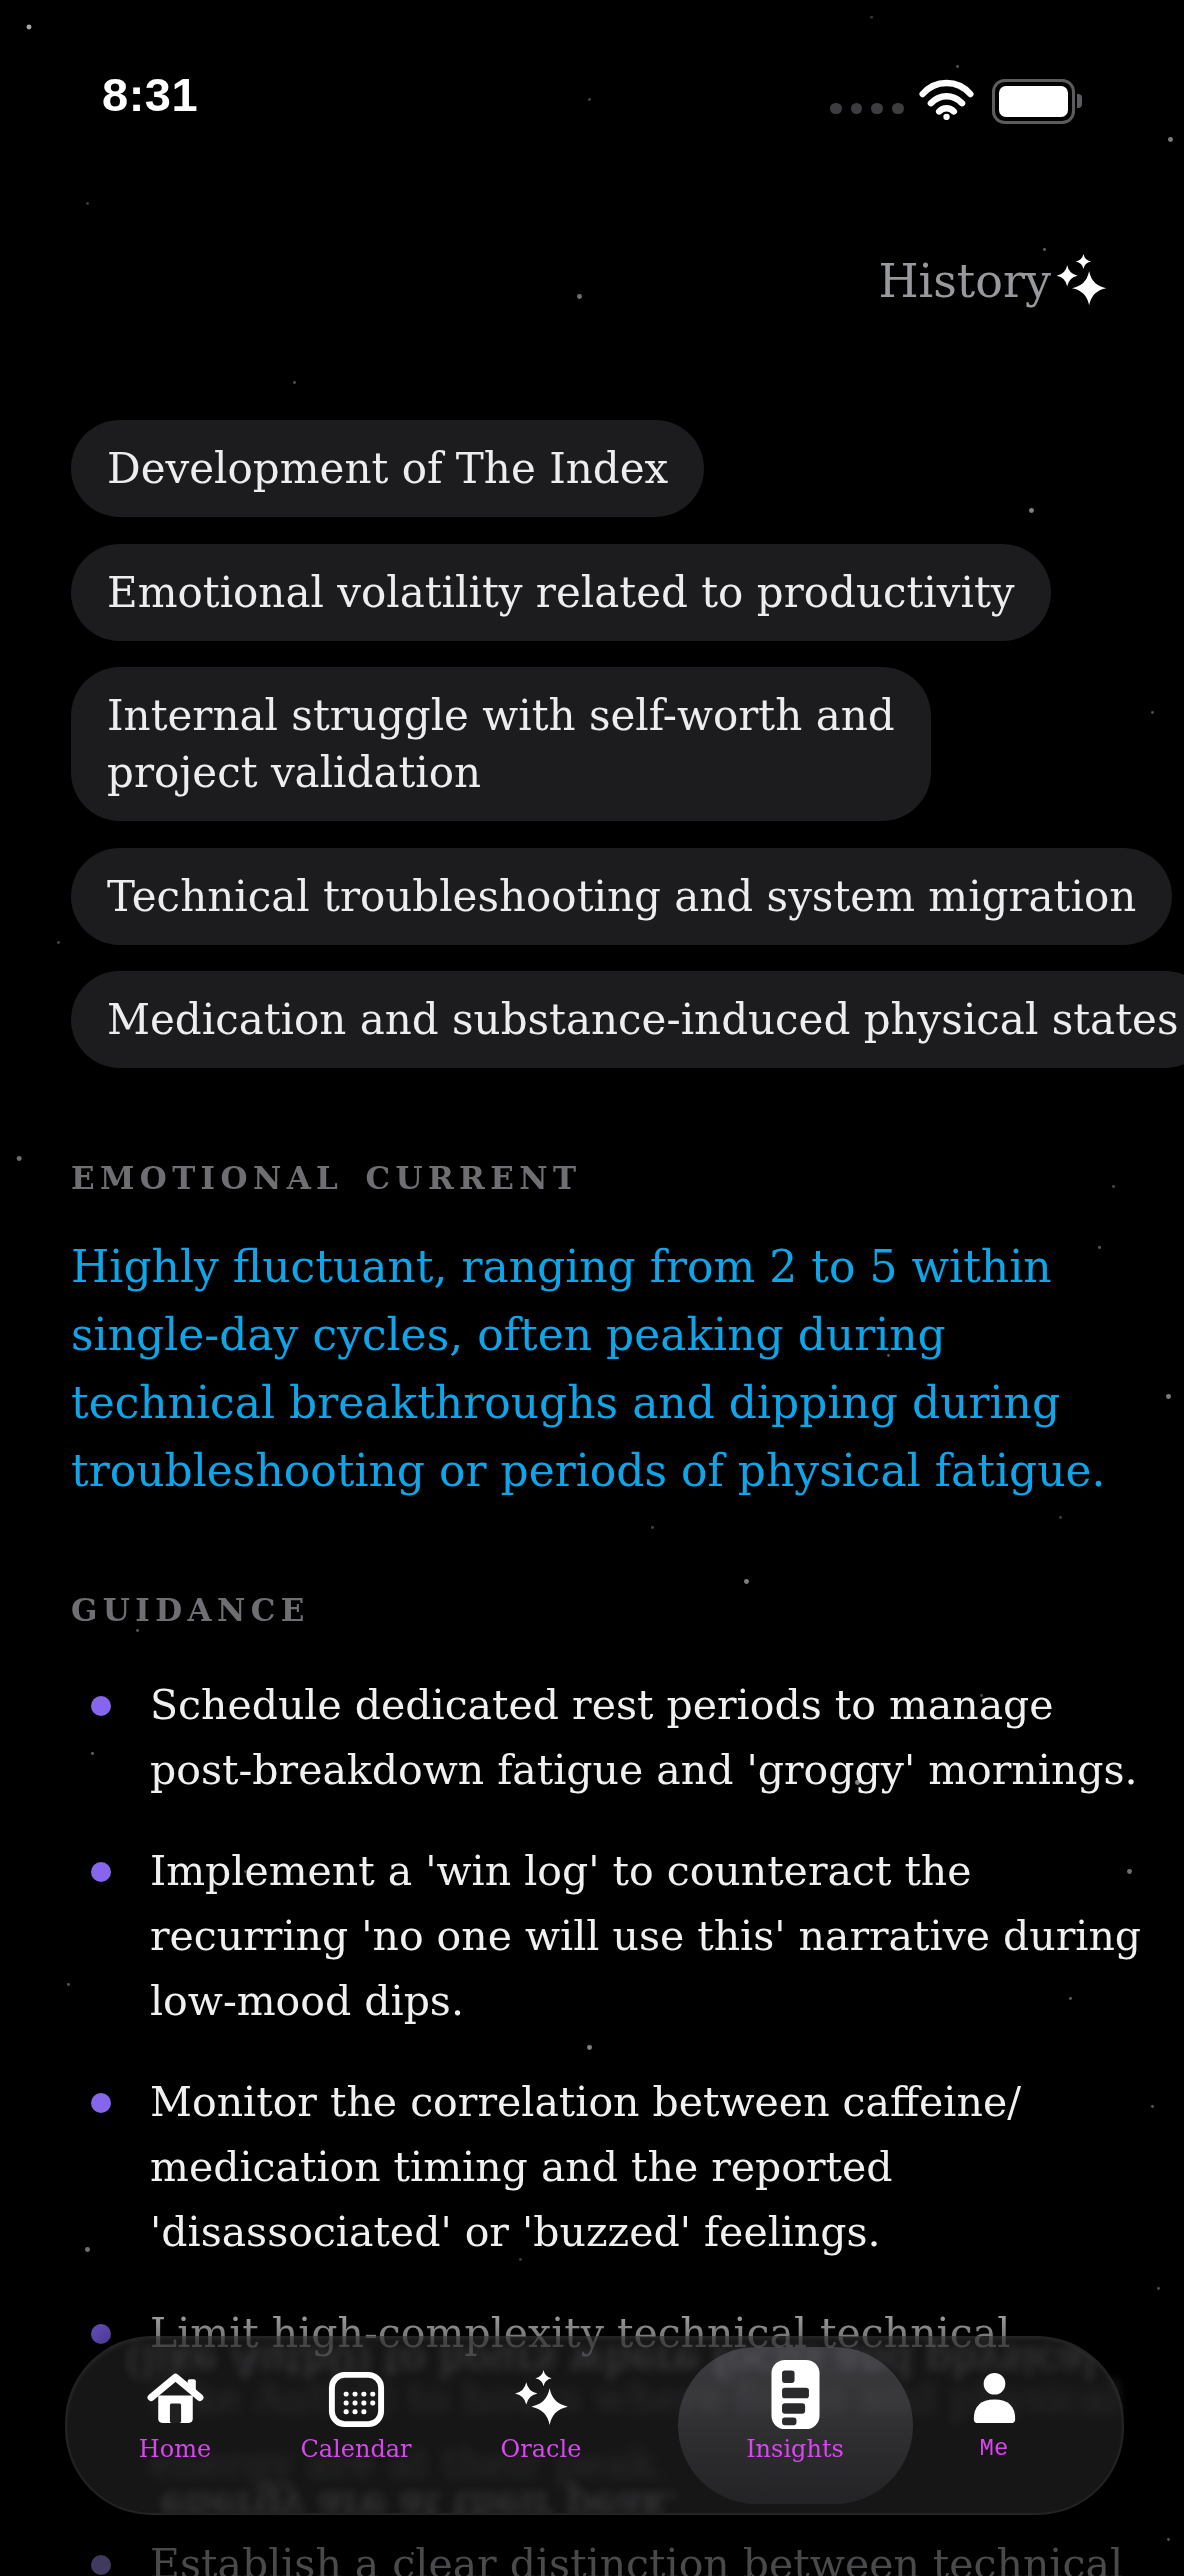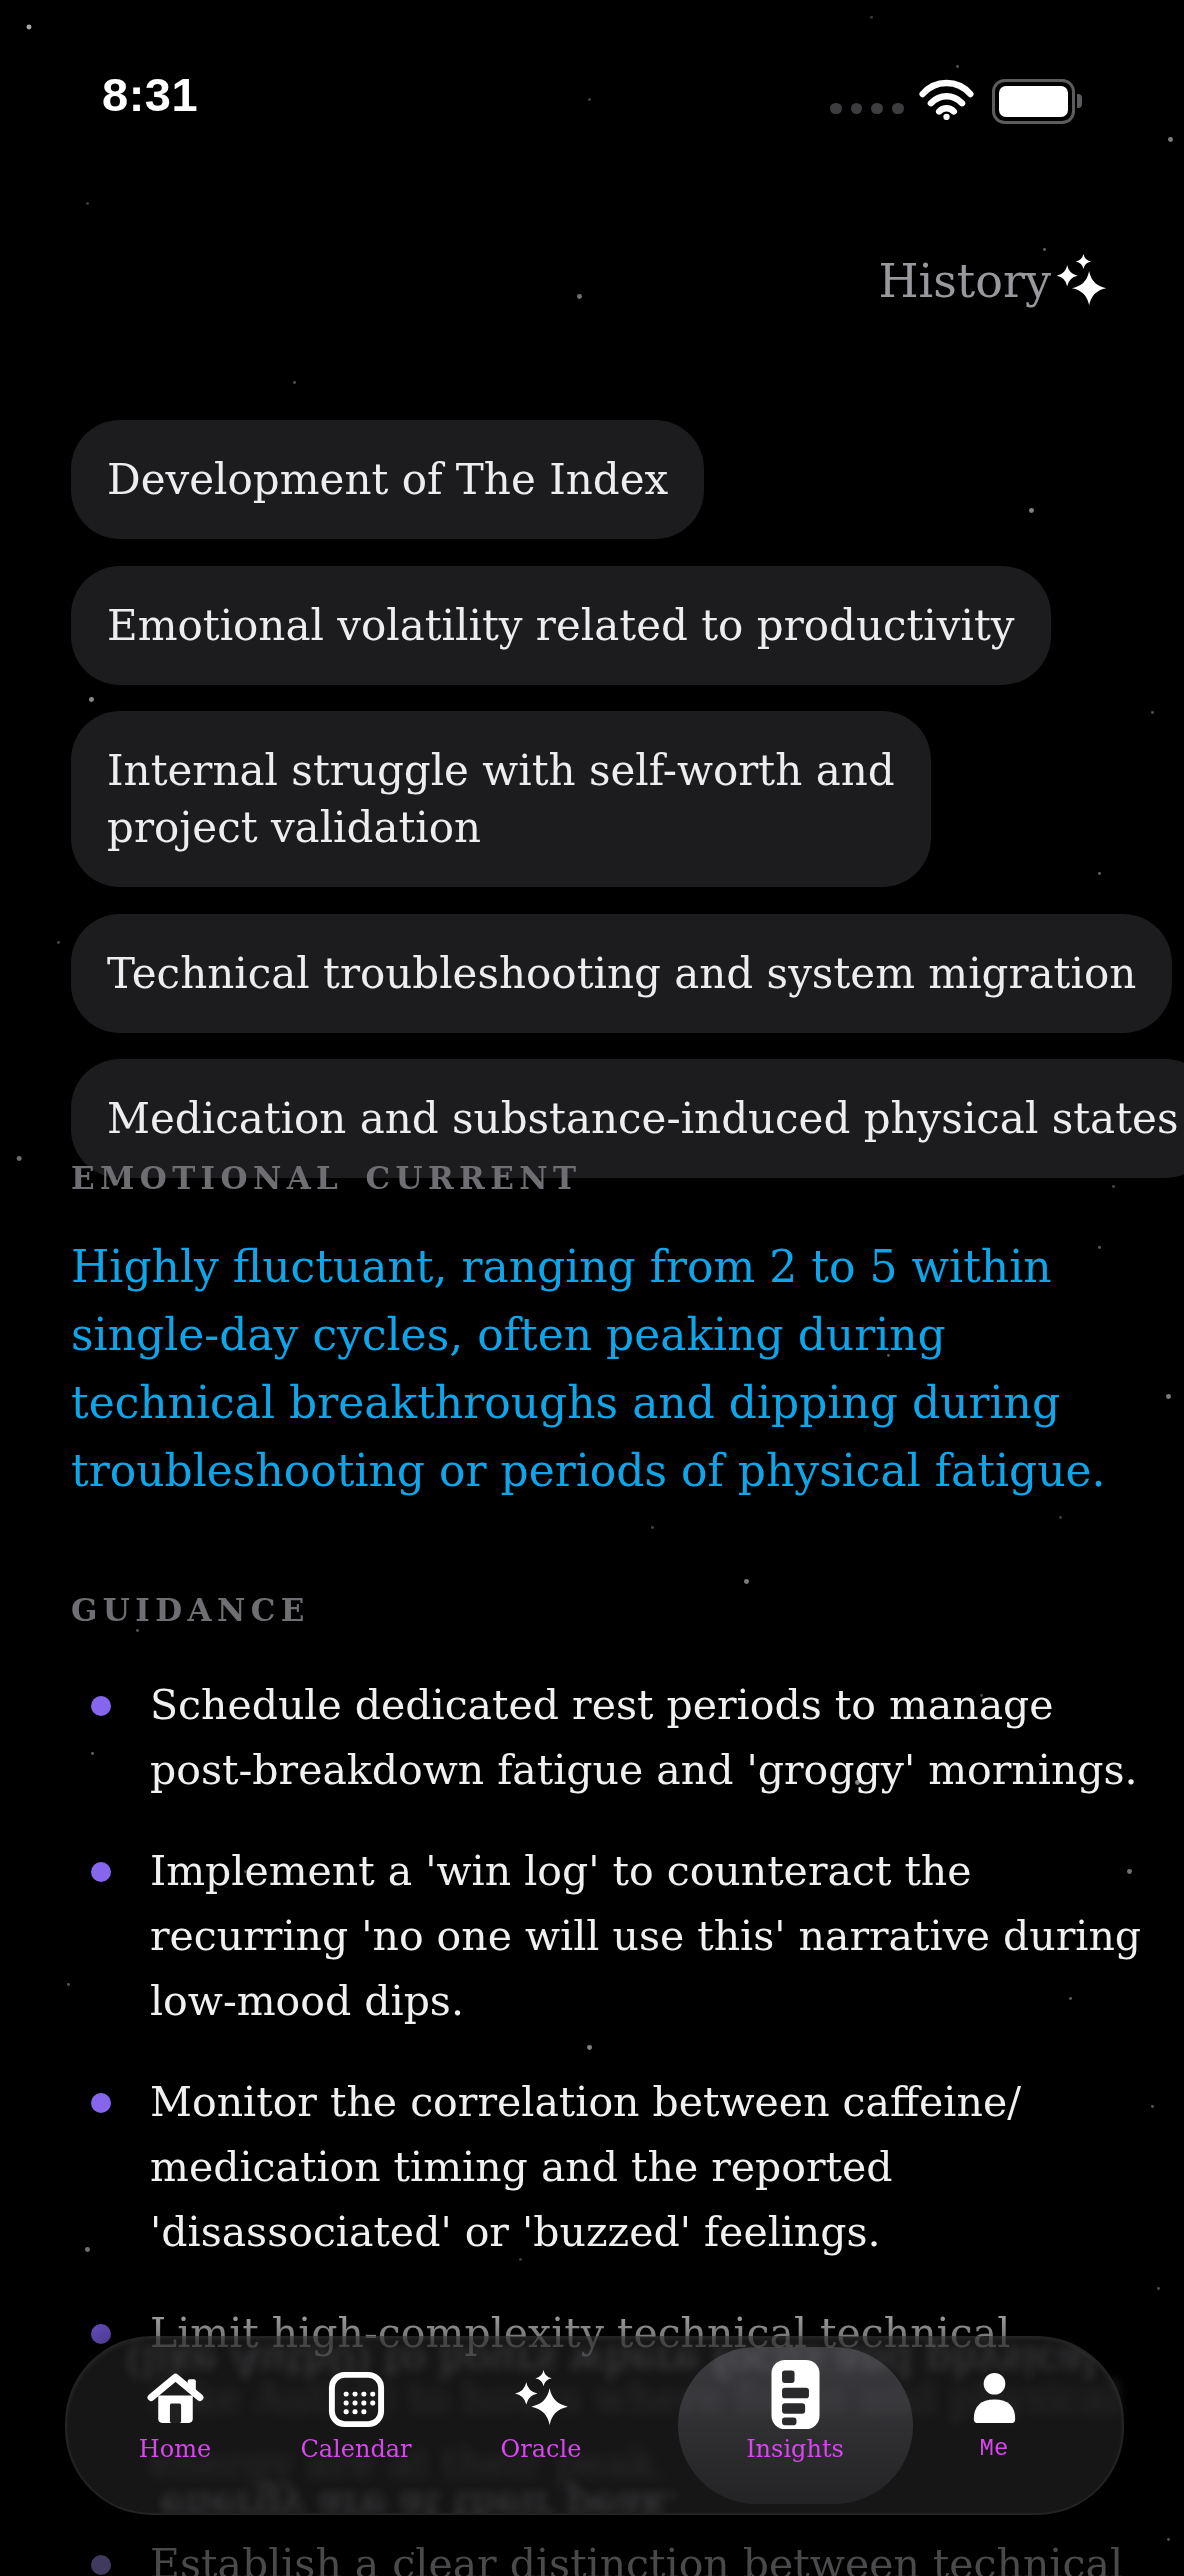--- a/index.html
+++ b/index.html
@@ -48,7 +48,7 @@
   
   .pills{position:absolute; left:71px; top:420px; display:flex; flex-direction:column; align-items:flex-start; gap:26.5px;}
   .pill{
-    background:#1c1c1e; border-radius:49px; padding:31px 36px;
+    background:#1c1c1e; border-radius:49px; padding:20px 36px;
     font-size:42px; line-height:57px; color:#ededef; white-space:nowrap;
   }
   

